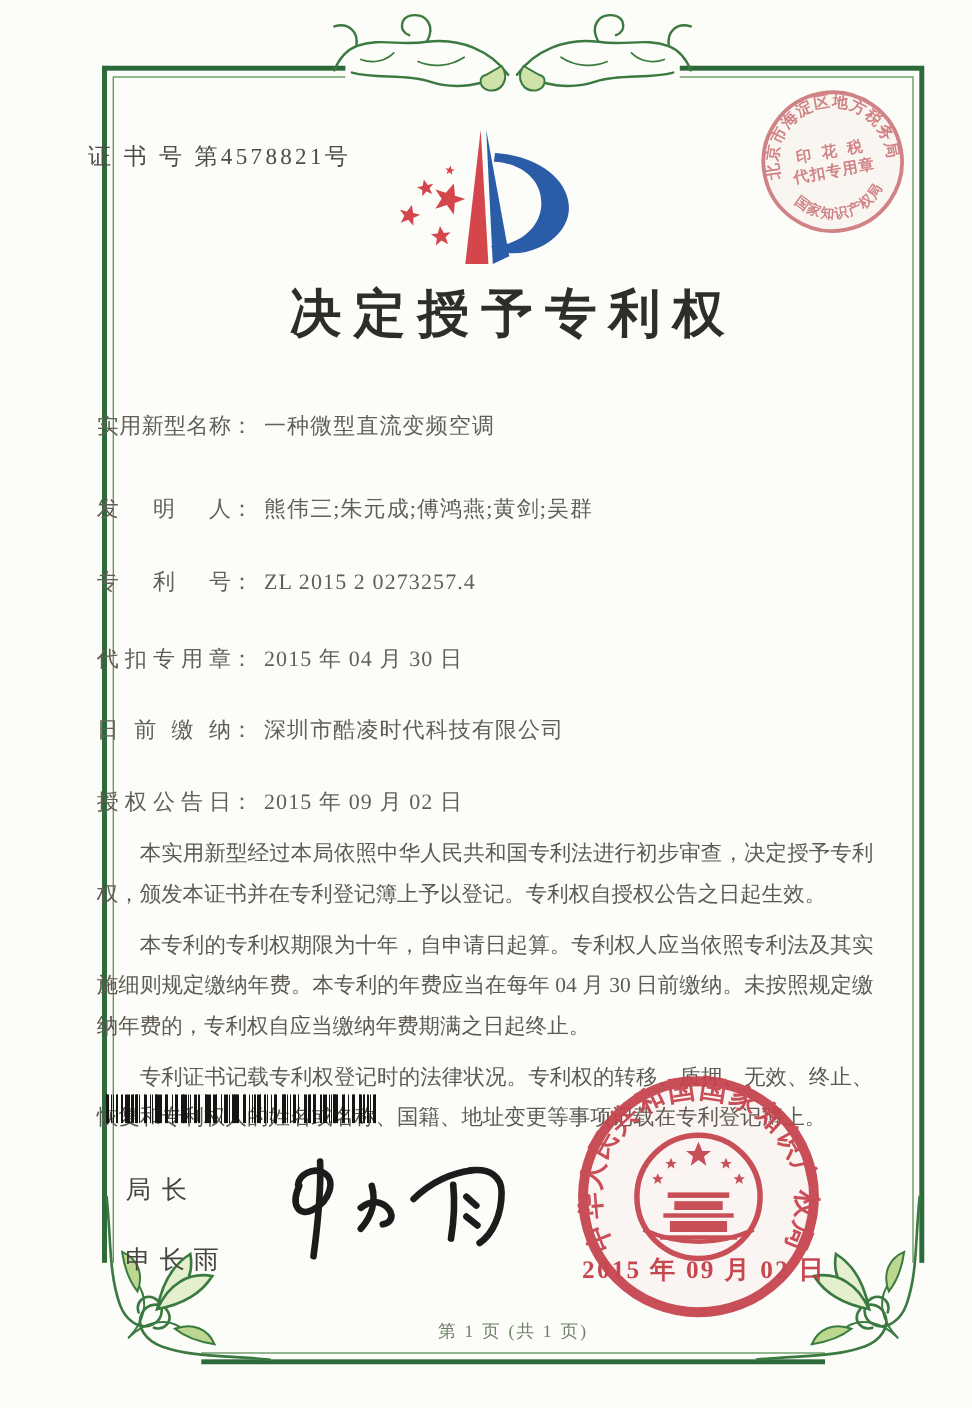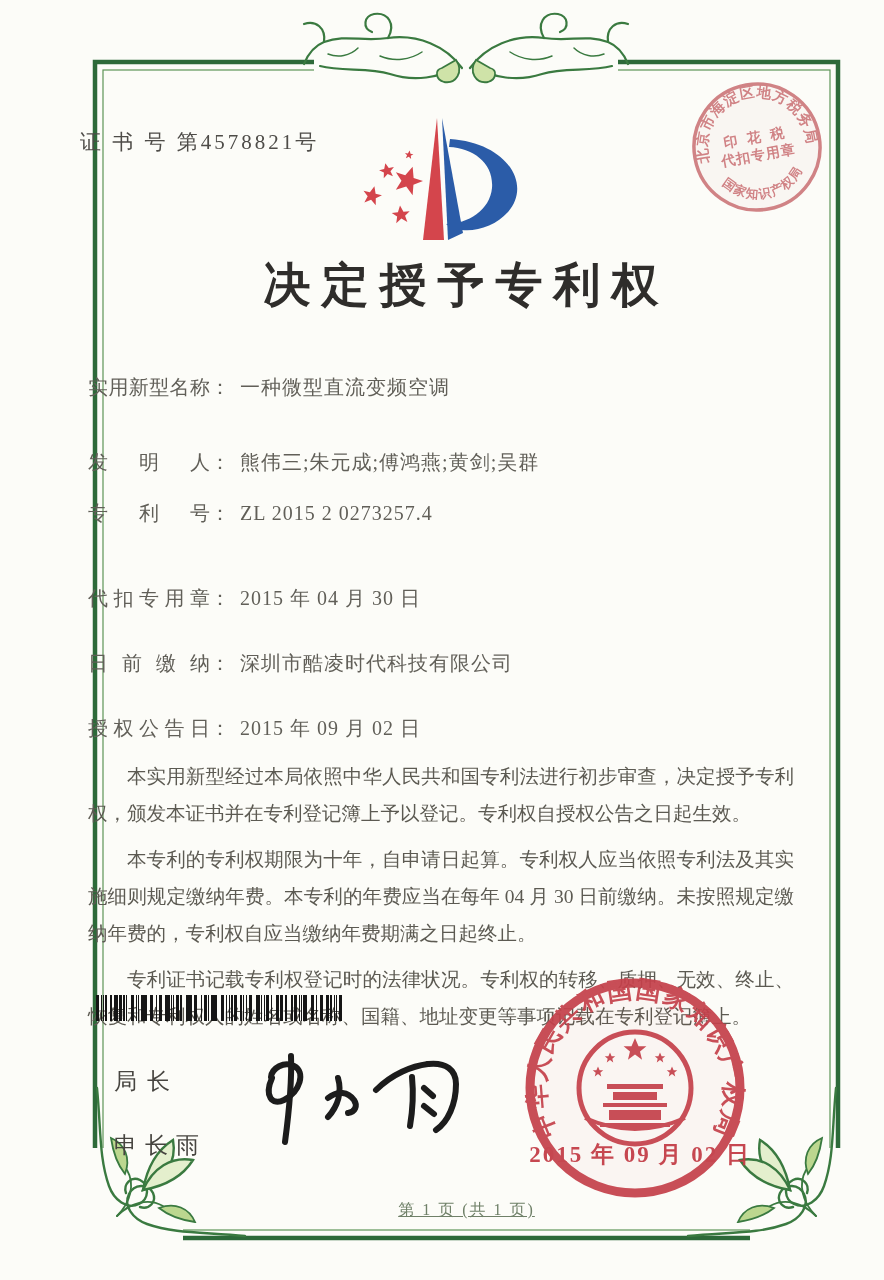--- a/index.html
+++ b/index.html
@@ -15,7 +15,7 @@
   .field{left:88px;font-size:20px;color:#615f58;white-space:nowrap;}
   .field .lbl{display:inline-block;width:122px;text-align:justify;text-align-last:justify;}
   .field .val{margin-left:10px;letter-spacing:1px;}
-  #f0{top:374px;} #f1{top:449px;} #f2{top:500px;font-family:Liberation Serif, serif;} #f3{top:585px;} #f4{top:650px;} #f5{top:715px;}
+  #f0{top:374px;} #f1{top:449px;} #f2{top:515px;font-family:Liberation Serif, serif;} #f3{top:585px;} #f4{top:650px;} #f5{top:715px;}
   
   .paras{left:88px;top:758px;width:718px;}
   .paras p{margin:0 12px 9px 0;font-size:19.5px;line-height:37px;text-indent:2em;

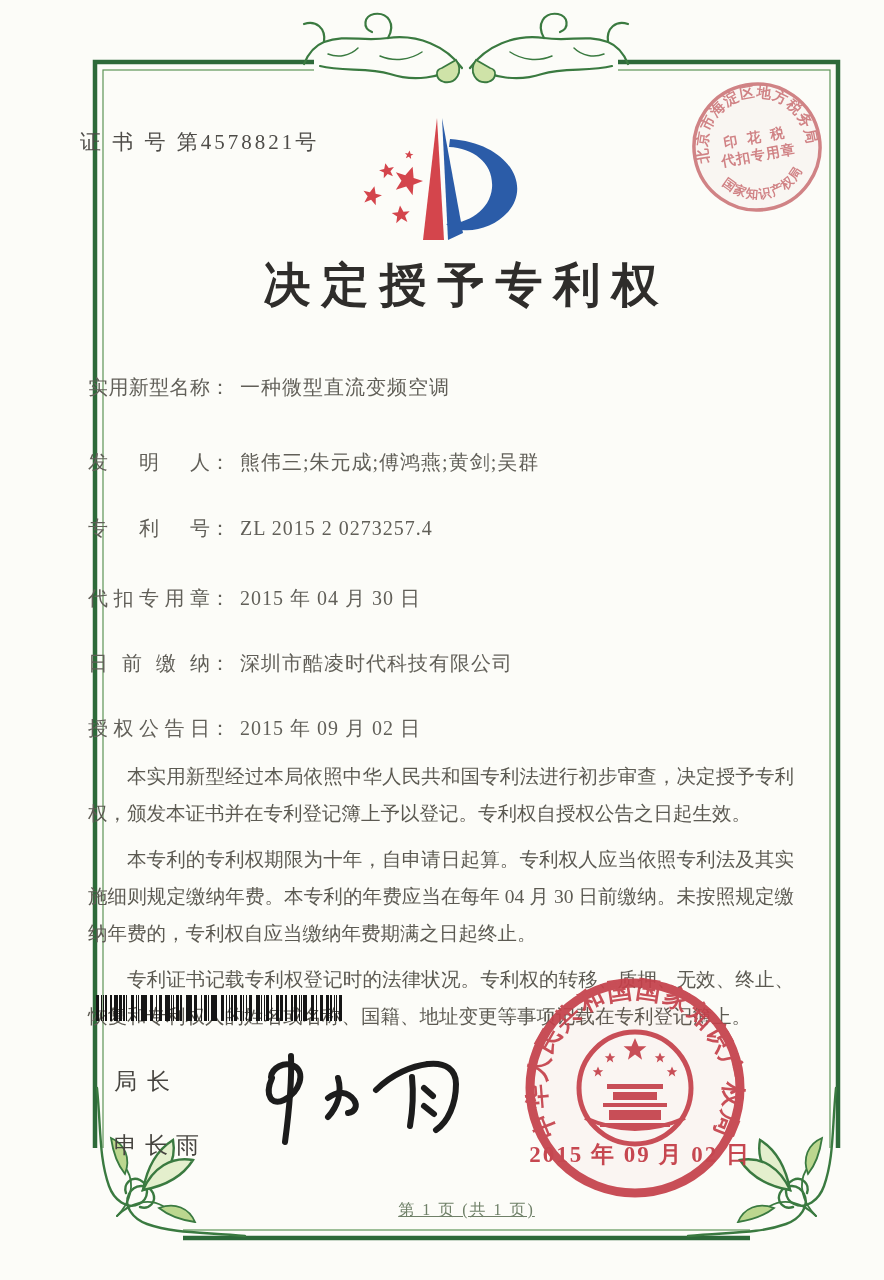--- a/index.html
+++ b/index.html
@@ -32,7 +32,7 @@
   .signer-name{left:114px;top:1106px;font-size:23px;color:#474540;letter-spacing:8px;margin-top:24px;}
   
   .footer{left:95px;top:1200px;width:743px;text-align:center;font-size:16px;
-          color:#6f8068;letter-spacing:2px;text-decoration:underline;}
+          color:#6f8068;letter-spacing:2px;}
   svg{position:absolute;left:0;top:0;}
   .seal-text{font-family:"Liberation Serif","DejaVu Serif",serif;font-weight:bold;}
 </style>

